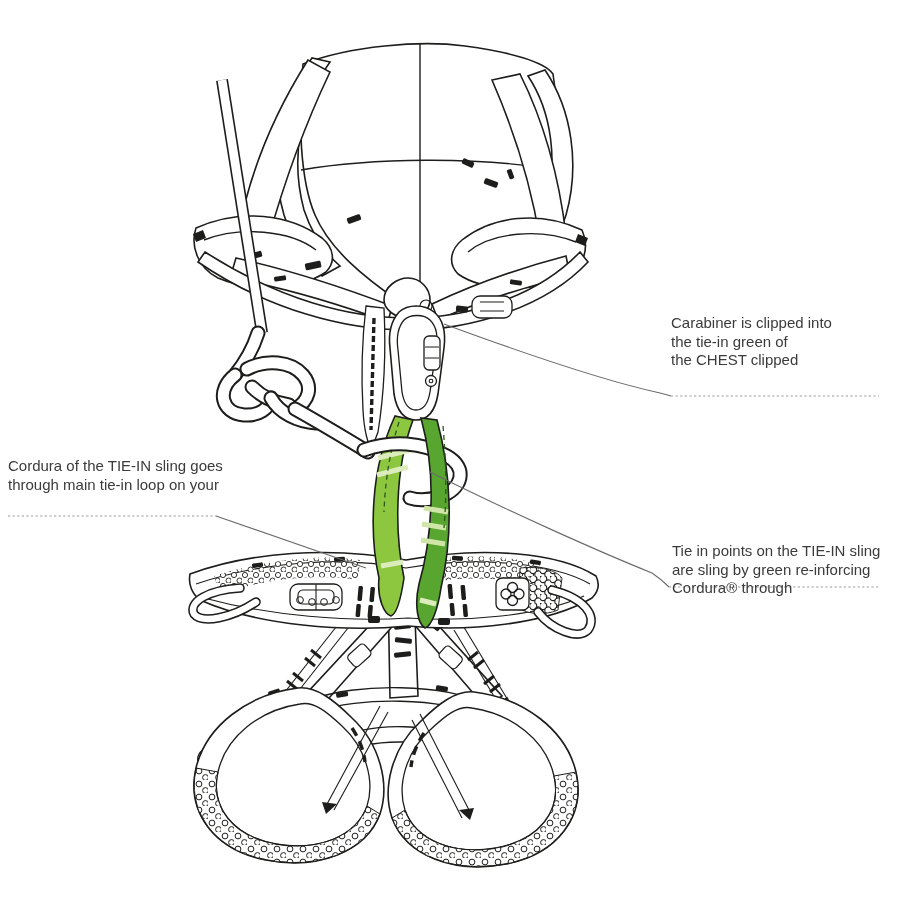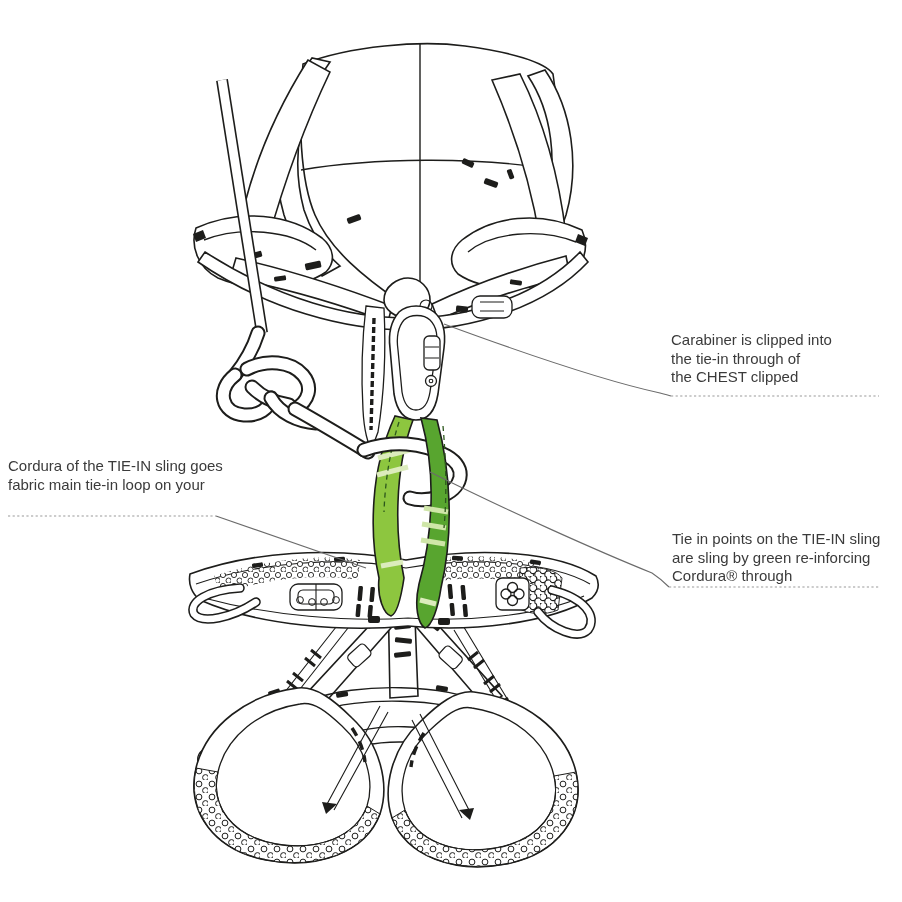--- a/index.html
+++ b/index.html
@@ -273,7 +273,7 @@
   </g>
 </svg>
 
-  <div class="note" style="left:671px;top:331px;width:225px">
+  <div class="note" style="left:671px;top:314px;width:225px">
     <div class="nl">Carabiner is clipped into</div>
     <div class="nl">the tie-in through of</div>
     <div class="nl">the CHEST clipped</div>

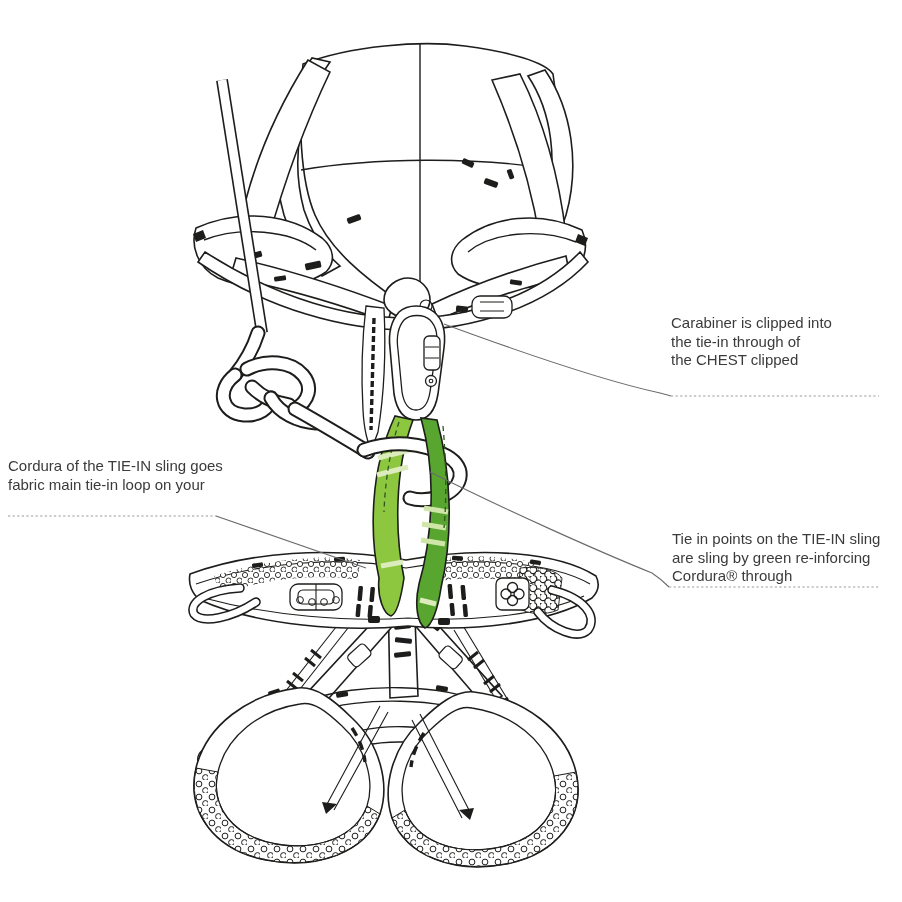--- a/index.html
+++ b/index.html
@@ -275,7 +275,7 @@
 
   <div class="note" style="left:671px;top:314px;width:225px">
     <div class="nl">Carabiner is clipped into</div>
-    <div class="nl">the tie-in through of</div>
+    <div class="nl">the tie-in green of</div>
     <div class="nl">the CHEST clipped</div>
   </div>
 

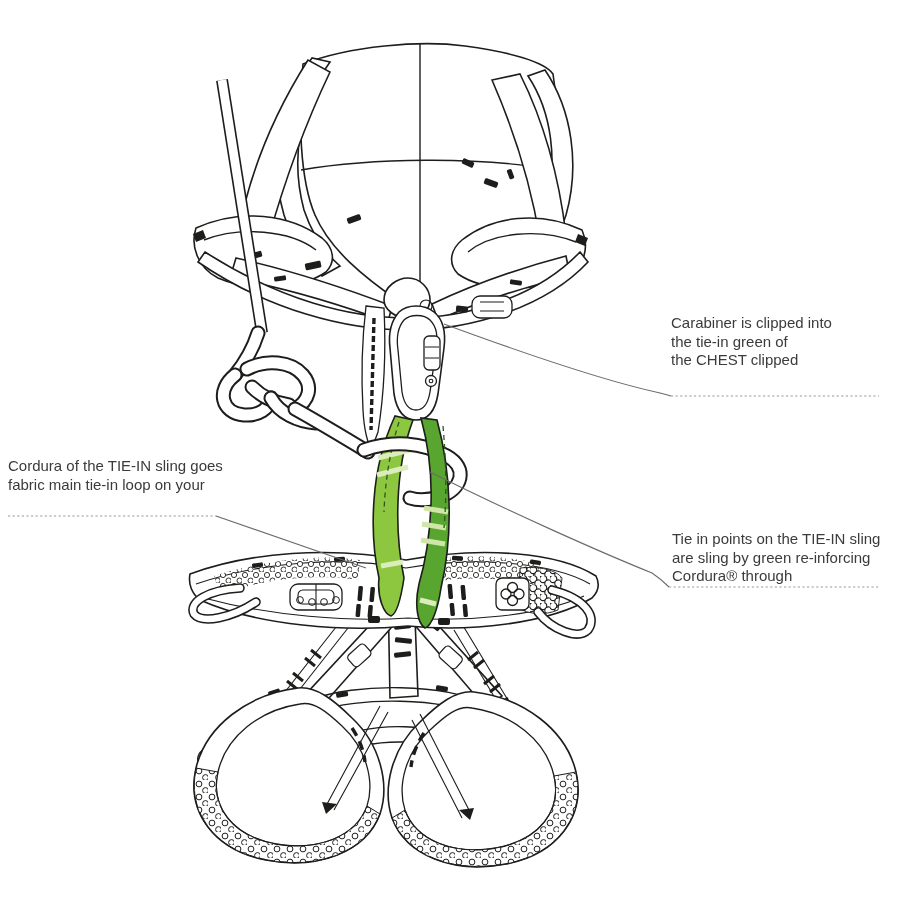--- a/index.html
+++ b/index.html
@@ -281,7 +281,7 @@
 
   <div class="note" style="left:8px;top:457px;width:235px">
     <div class="nl">Cordura of the TIE-IN sling goes</div>
-    <div class="nl">fabric main tie-in loop on your</div>
+    <div class="nl">through main tie-in loop on your</div>
   </div>
 
   <div class="note" style="left:672px;top:530px;width:225px">

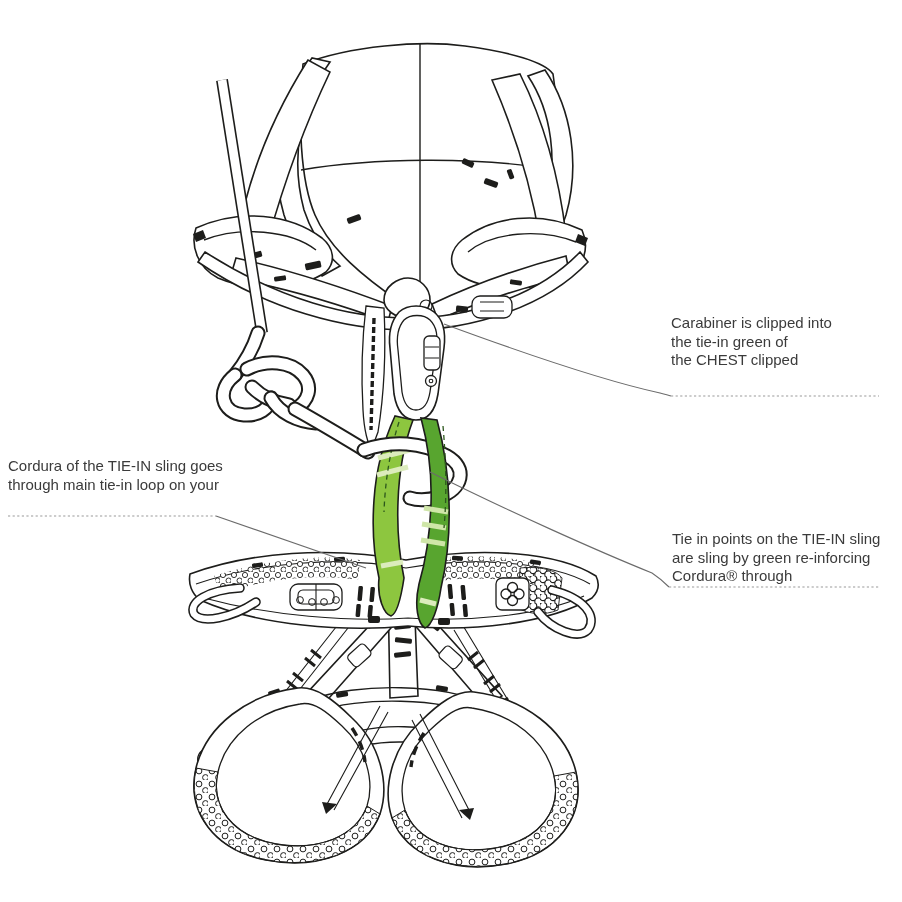--- a/index.html
+++ b/index.html
@@ -284,7 +284,7 @@
     <div class="nl">through main tie-in loop on your</div>
   </div>
 
-  <div class="note" style="left:672px;top:530px;width:225px">
+  <div class="note" style="left:672px;top:542px;width:225px">
     <div class="nl">Tie in points on the TIE-IN sling</div>
     <div class="nl">are sling by green re-inforcing</div>
     <div class="nl">Cordura® through</div>

